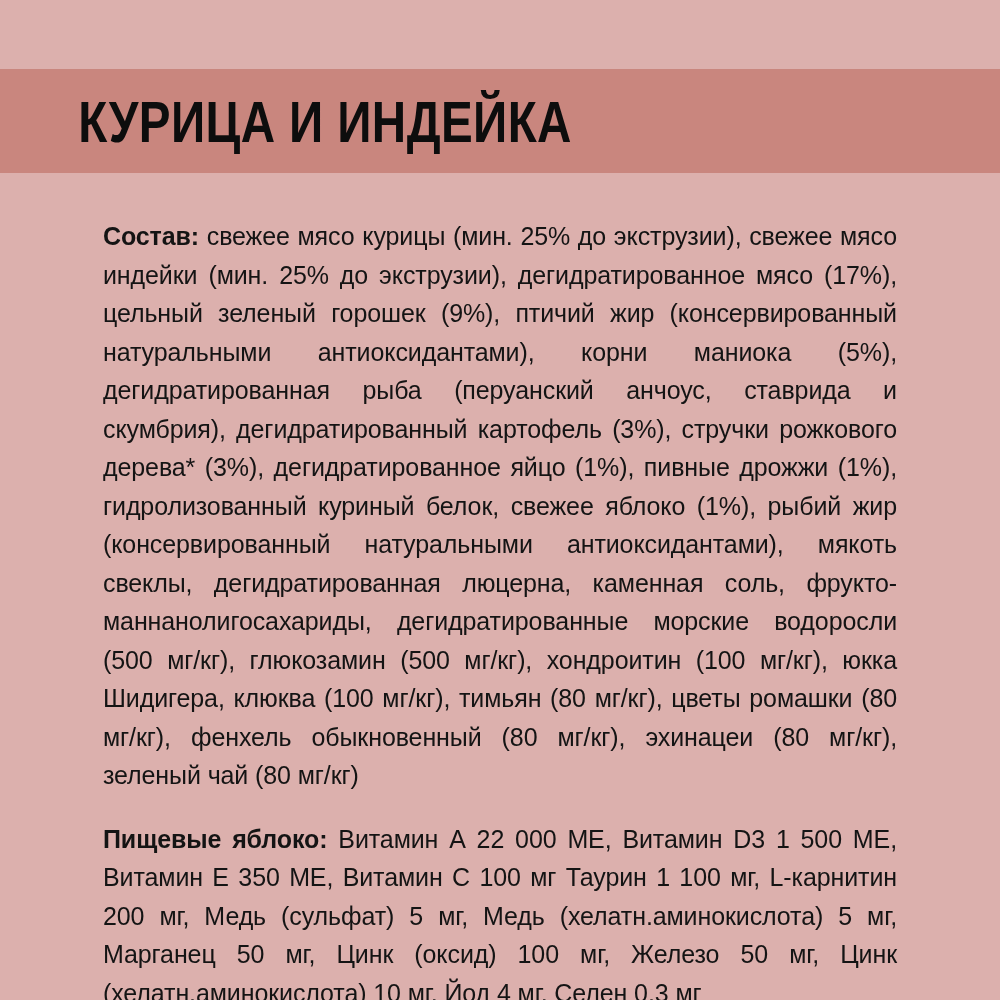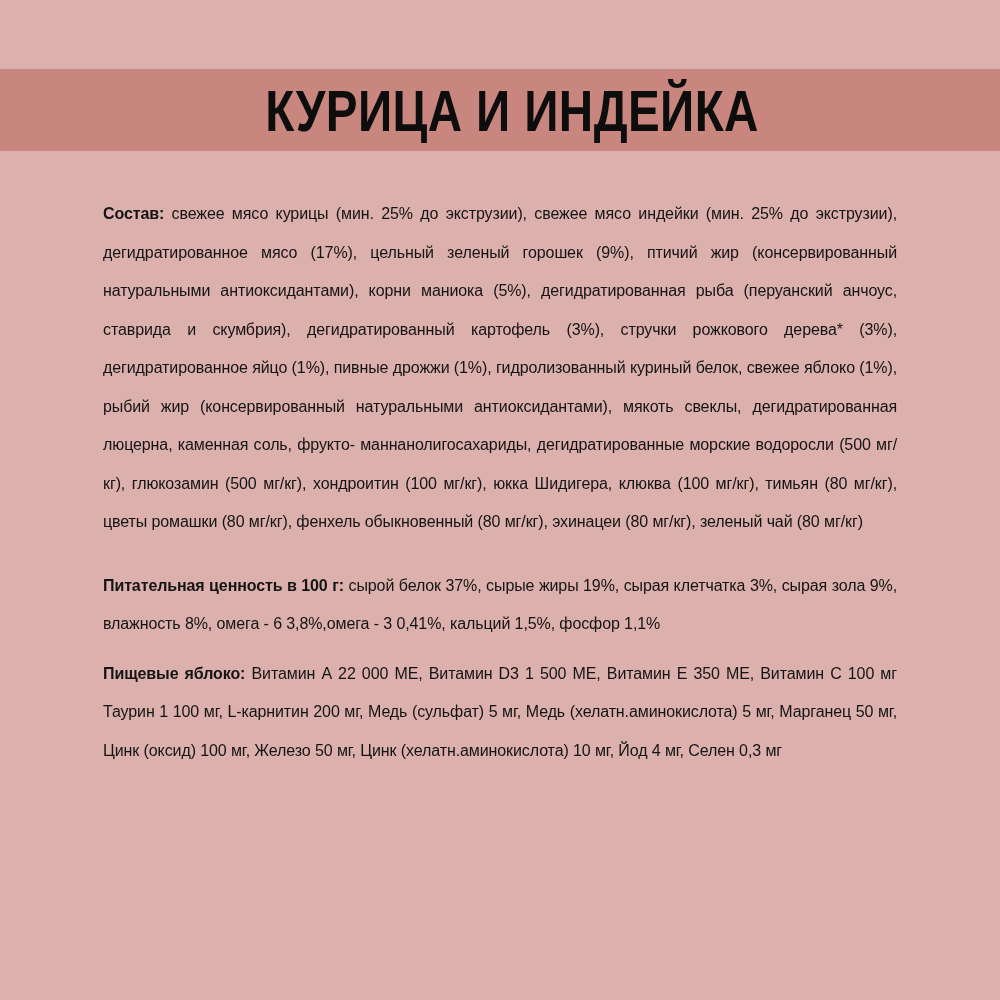--- a/index.html
+++ b/index.html
@@ -16,11 +16,10 @@
   }
   .banner {
     margin-top: 69px;
-    height: 82px;
+    height: 104px;
     background: var(--banner-bg, #c9867e);
     display: flex;
     align-items: center;
-    justify-content: center;
     padding-left: 24px;
   }
   .banner h1 {

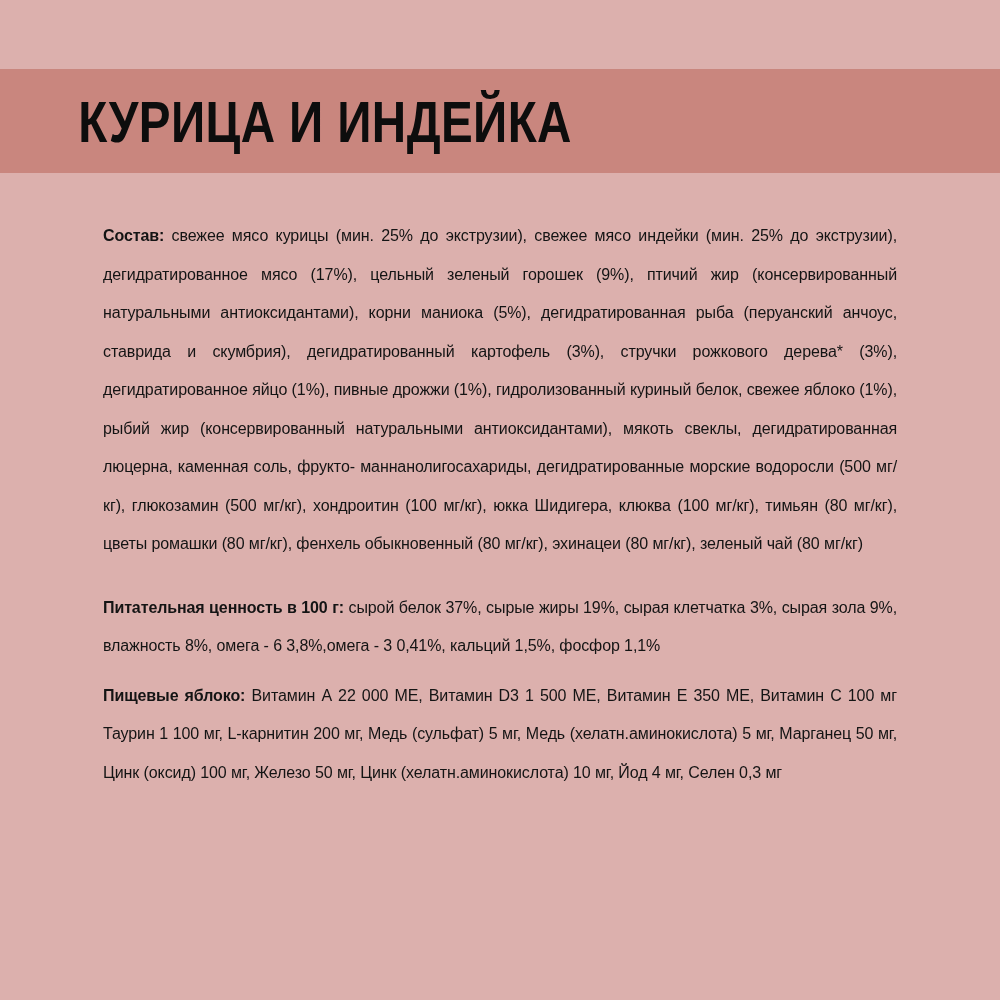--- a/index.html
+++ b/index.html
@@ -37,7 +37,7 @@
   }
   .content p {
     margin: 0 0 25px 0;
-    font-size: 16px;
+    font-size: 25px;
     line-height: 38.5px;
     text-align: justify;
     letter-spacing: -0.1px;

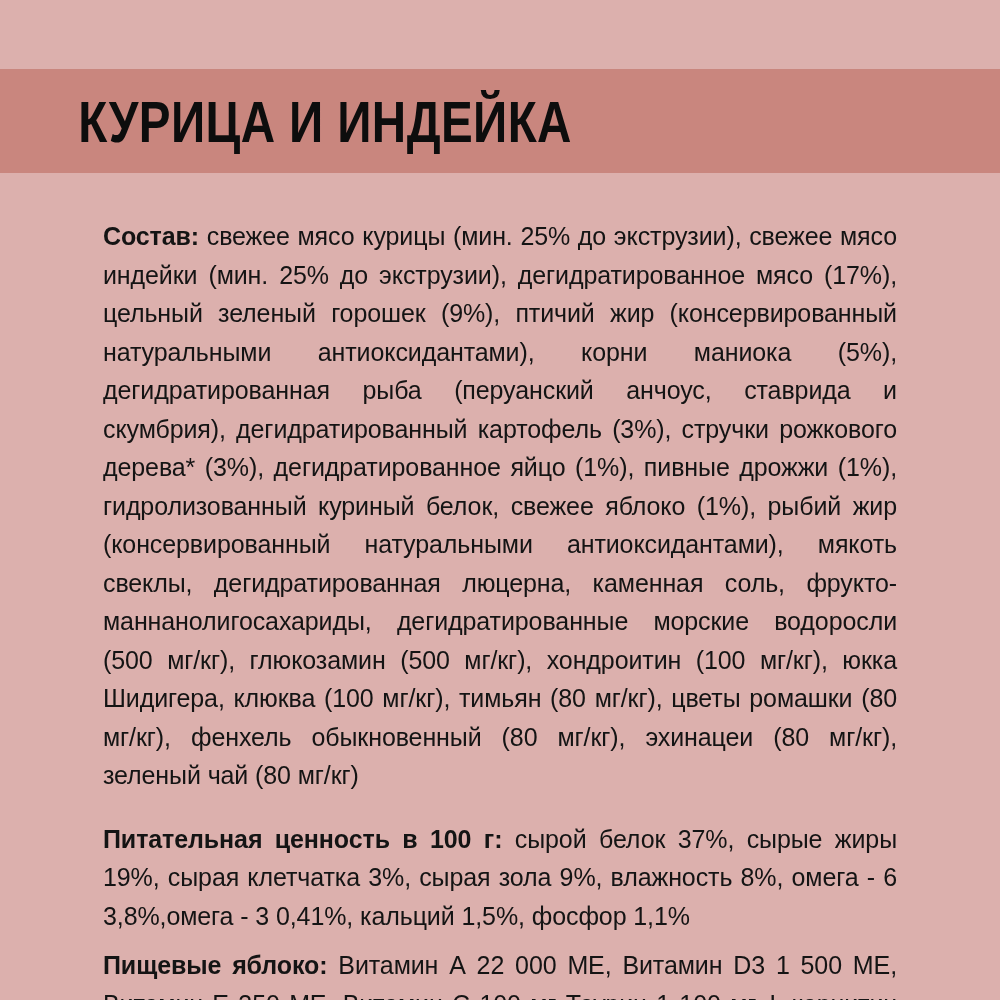--- a/index.html
+++ b/index.html
@@ -64,10 +64,6 @@
     <strong>Состав:</strong>
     <span>свежее мясо курицы (мин. 25% до экструзии), свежее мясо индейки (мин. 25% до экструзии), дегидратированное мясо (17%), цельный зеленый горошек (9%), птичий жир (консервированный натуральными антиоксидантами), корни маниока (5%), дегидратированная рыба (перуанский анчоус, ставрида и скумбрия), дегидратированный картофель (3%), стручки рожкового дерева* (3%), дегидратированное яйцо (1%), пивные дрожжи (1%), гидролизованный куриный белок, свежее яблоко (1%), рыбий жир (консервированный натуральными антиоксидантами), мякоть свеклы, дегидратированная люцерна, каменная соль, фрукто- маннанолигосахариды, дегидратированные морские водоросли (500 мг/кг), глюкозамин (500 мг/кг), хондроитин (100 мг/кг), юкка Шидигера, клюква (100 мг/кг), тимьян (80 мг/кг), цветы ромашки (80 мг/кг), фенхель обыкновенный (80 мг/кг), эхинацеи (80 мг/кг), зеленый чай (80 мг/кг)</span>
   </p>
-  <p class="nutrition">
-    <strong>Питательная ценность в 100 г:</strong>
-    <span>сырой белок 37%, сырые жиры 19%, сырая клетчатка 3%, сырая зола 9%, влажность 8%, омега - 6 3,8%,омега - 3 0,41%, кальций 1,5%, фосфор 1,1%</span>
-  </p>
   <p class="additives">
     <strong>Пищевые яблоко:</strong>
     <span>Витамин А 22 000 МЕ, Витамин D3 1 500 МЕ, Витамин Е 350 МЕ, Витамин С 100 мг Таурин 1 100 мг, L-карнитин 200 мг, Медь (сульфат) 5 мг, Медь (хелатн.аминокислота) 5 мг, Марганец 50 мг, Цинк (оксид) 100 мг, Железо 50 мг, Цинк (хелатн.аминокислота) 10 мг, Йод 4 мг, Селен 0,3 мг</span>

